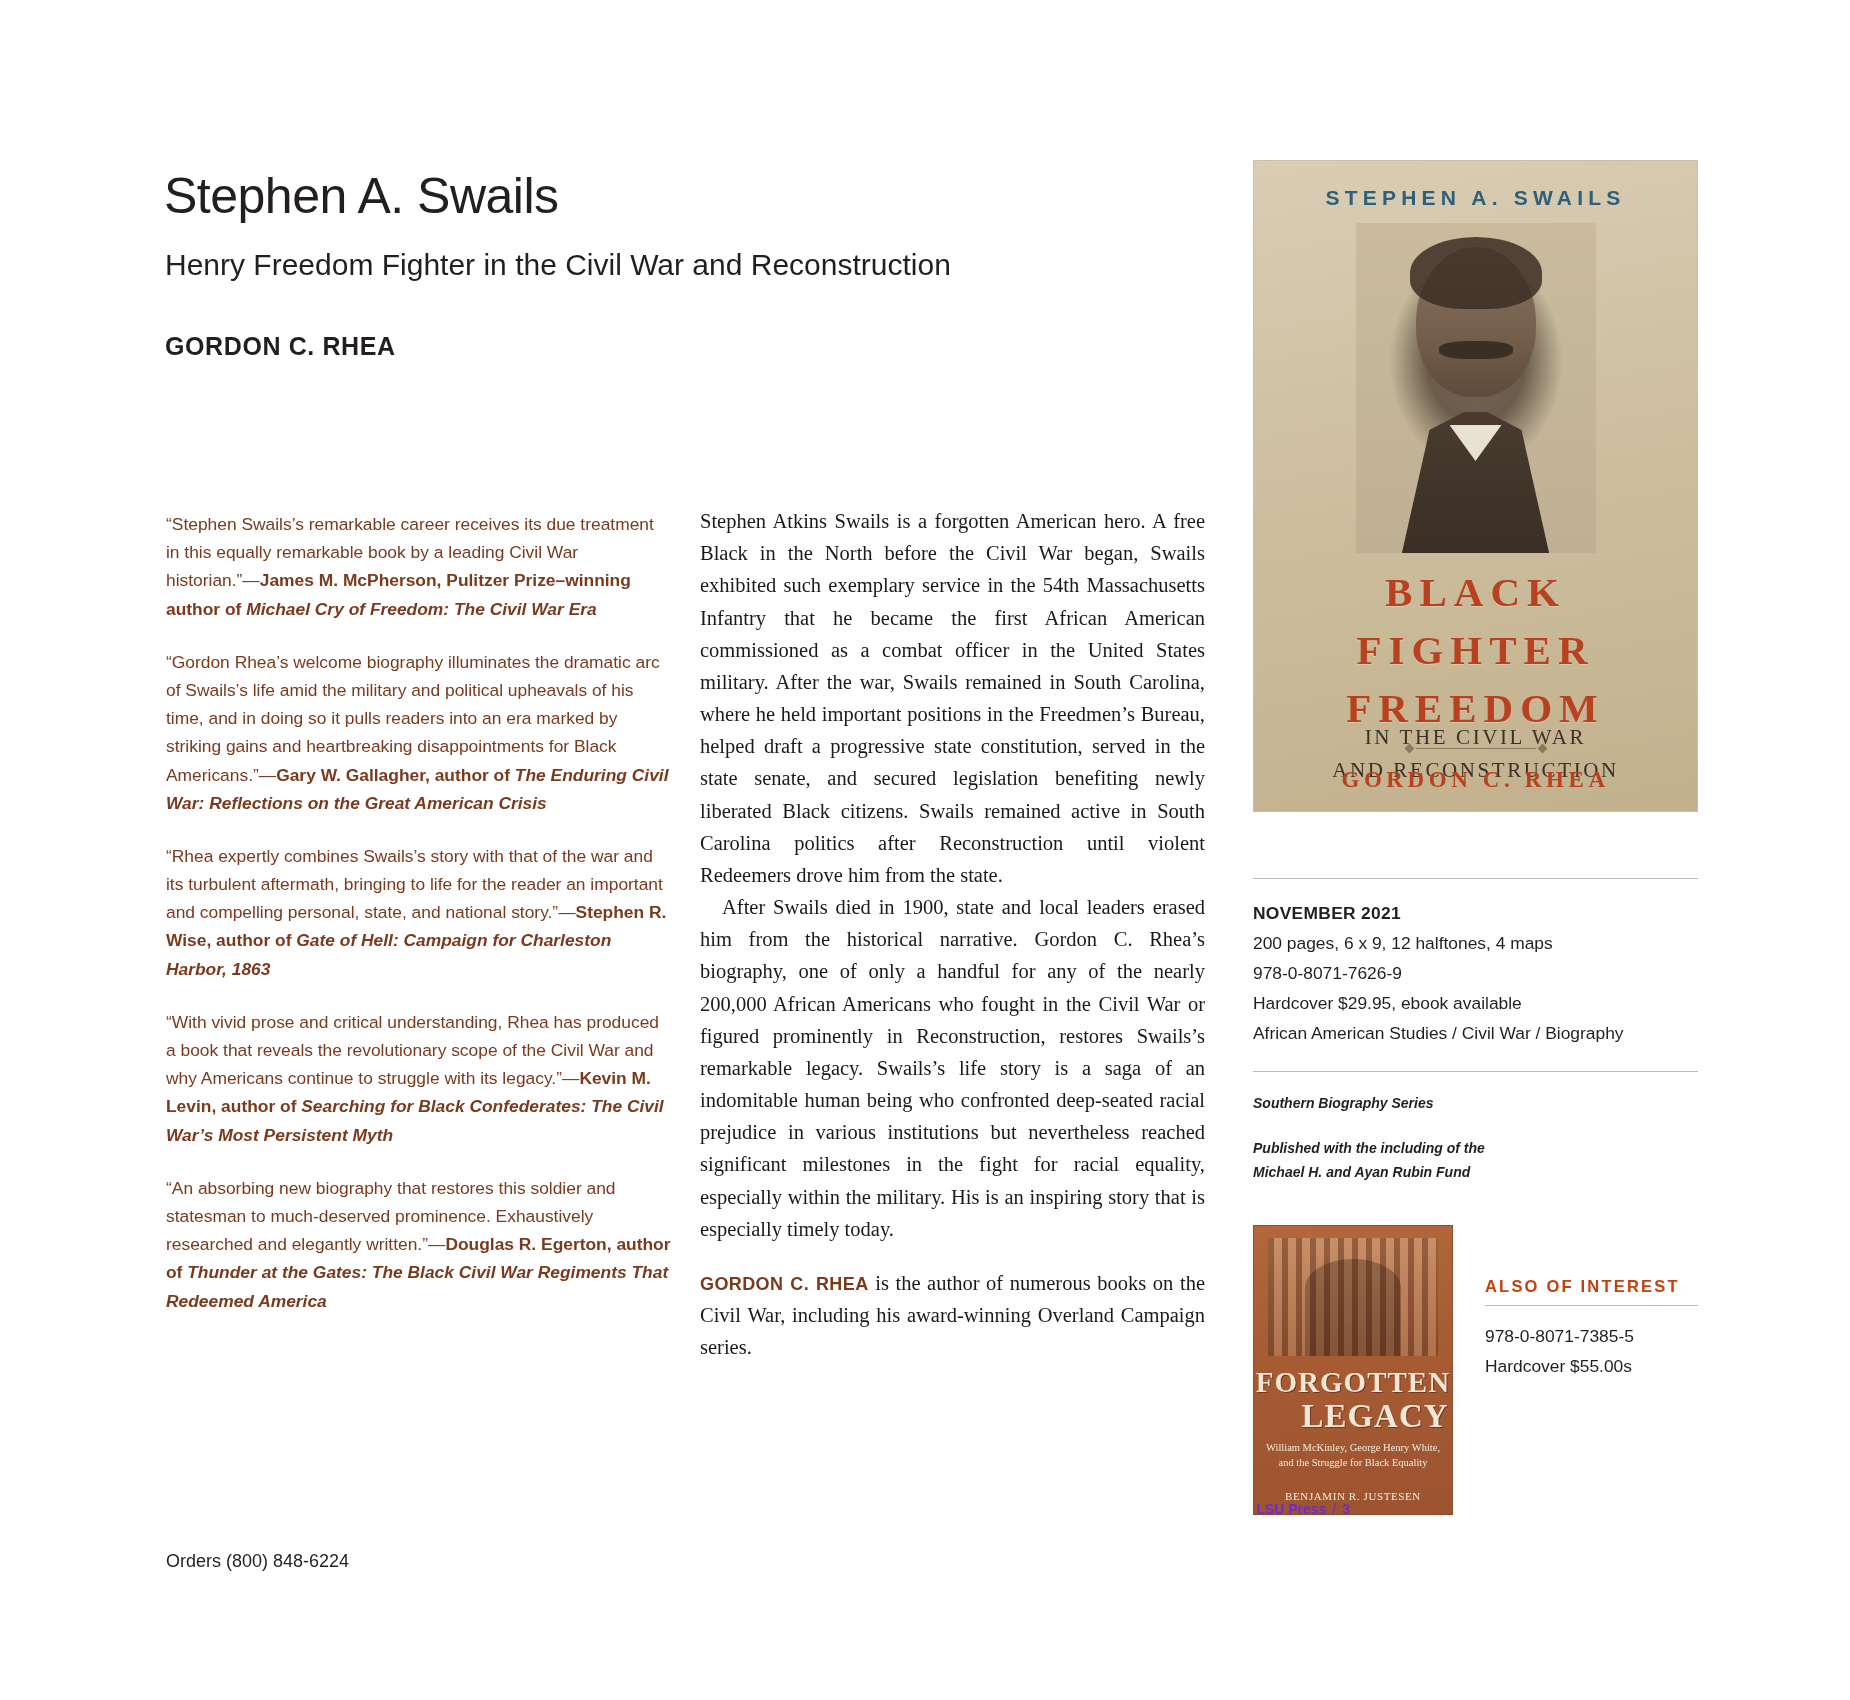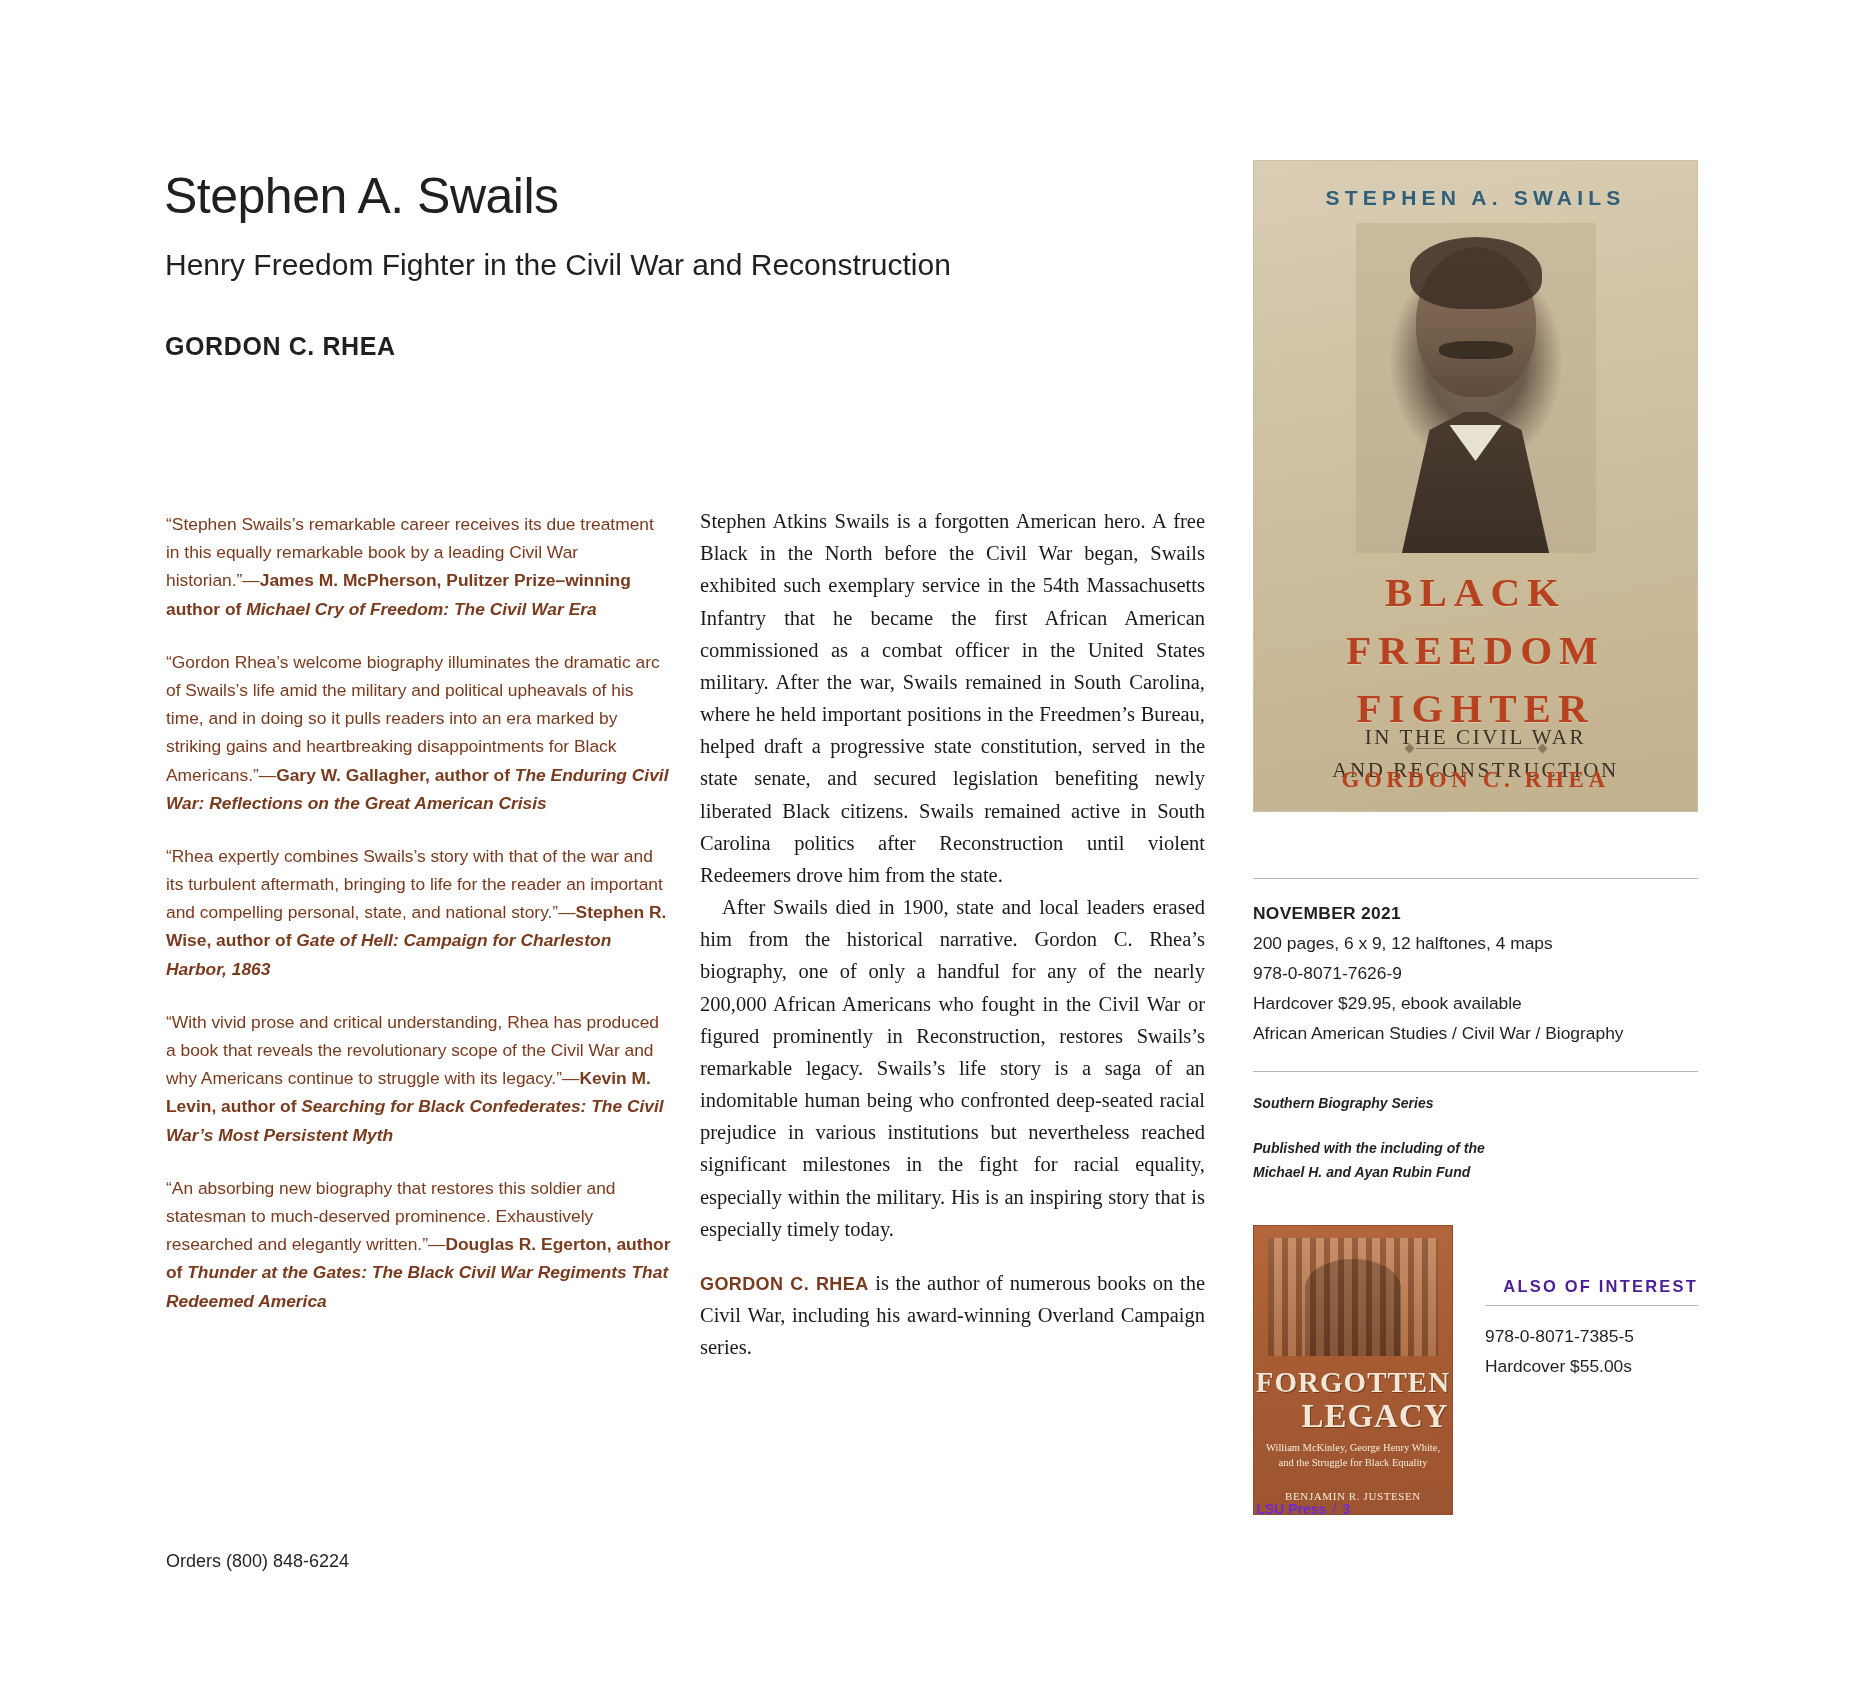--- a/index.html
+++ b/index.html
@@ -422,8 +422,8 @@
       </div>
       <div class="cover-title">
         <div class="line">BLACK</div>
+        <div class="line">FIGHTER</div>
         <div class="line">FREEDOM</div>
-        <div class="line">FIGHTER</div>
       </div>
       <div class="cover-sub">
         <div>IN THE CIVIL WAR</div>

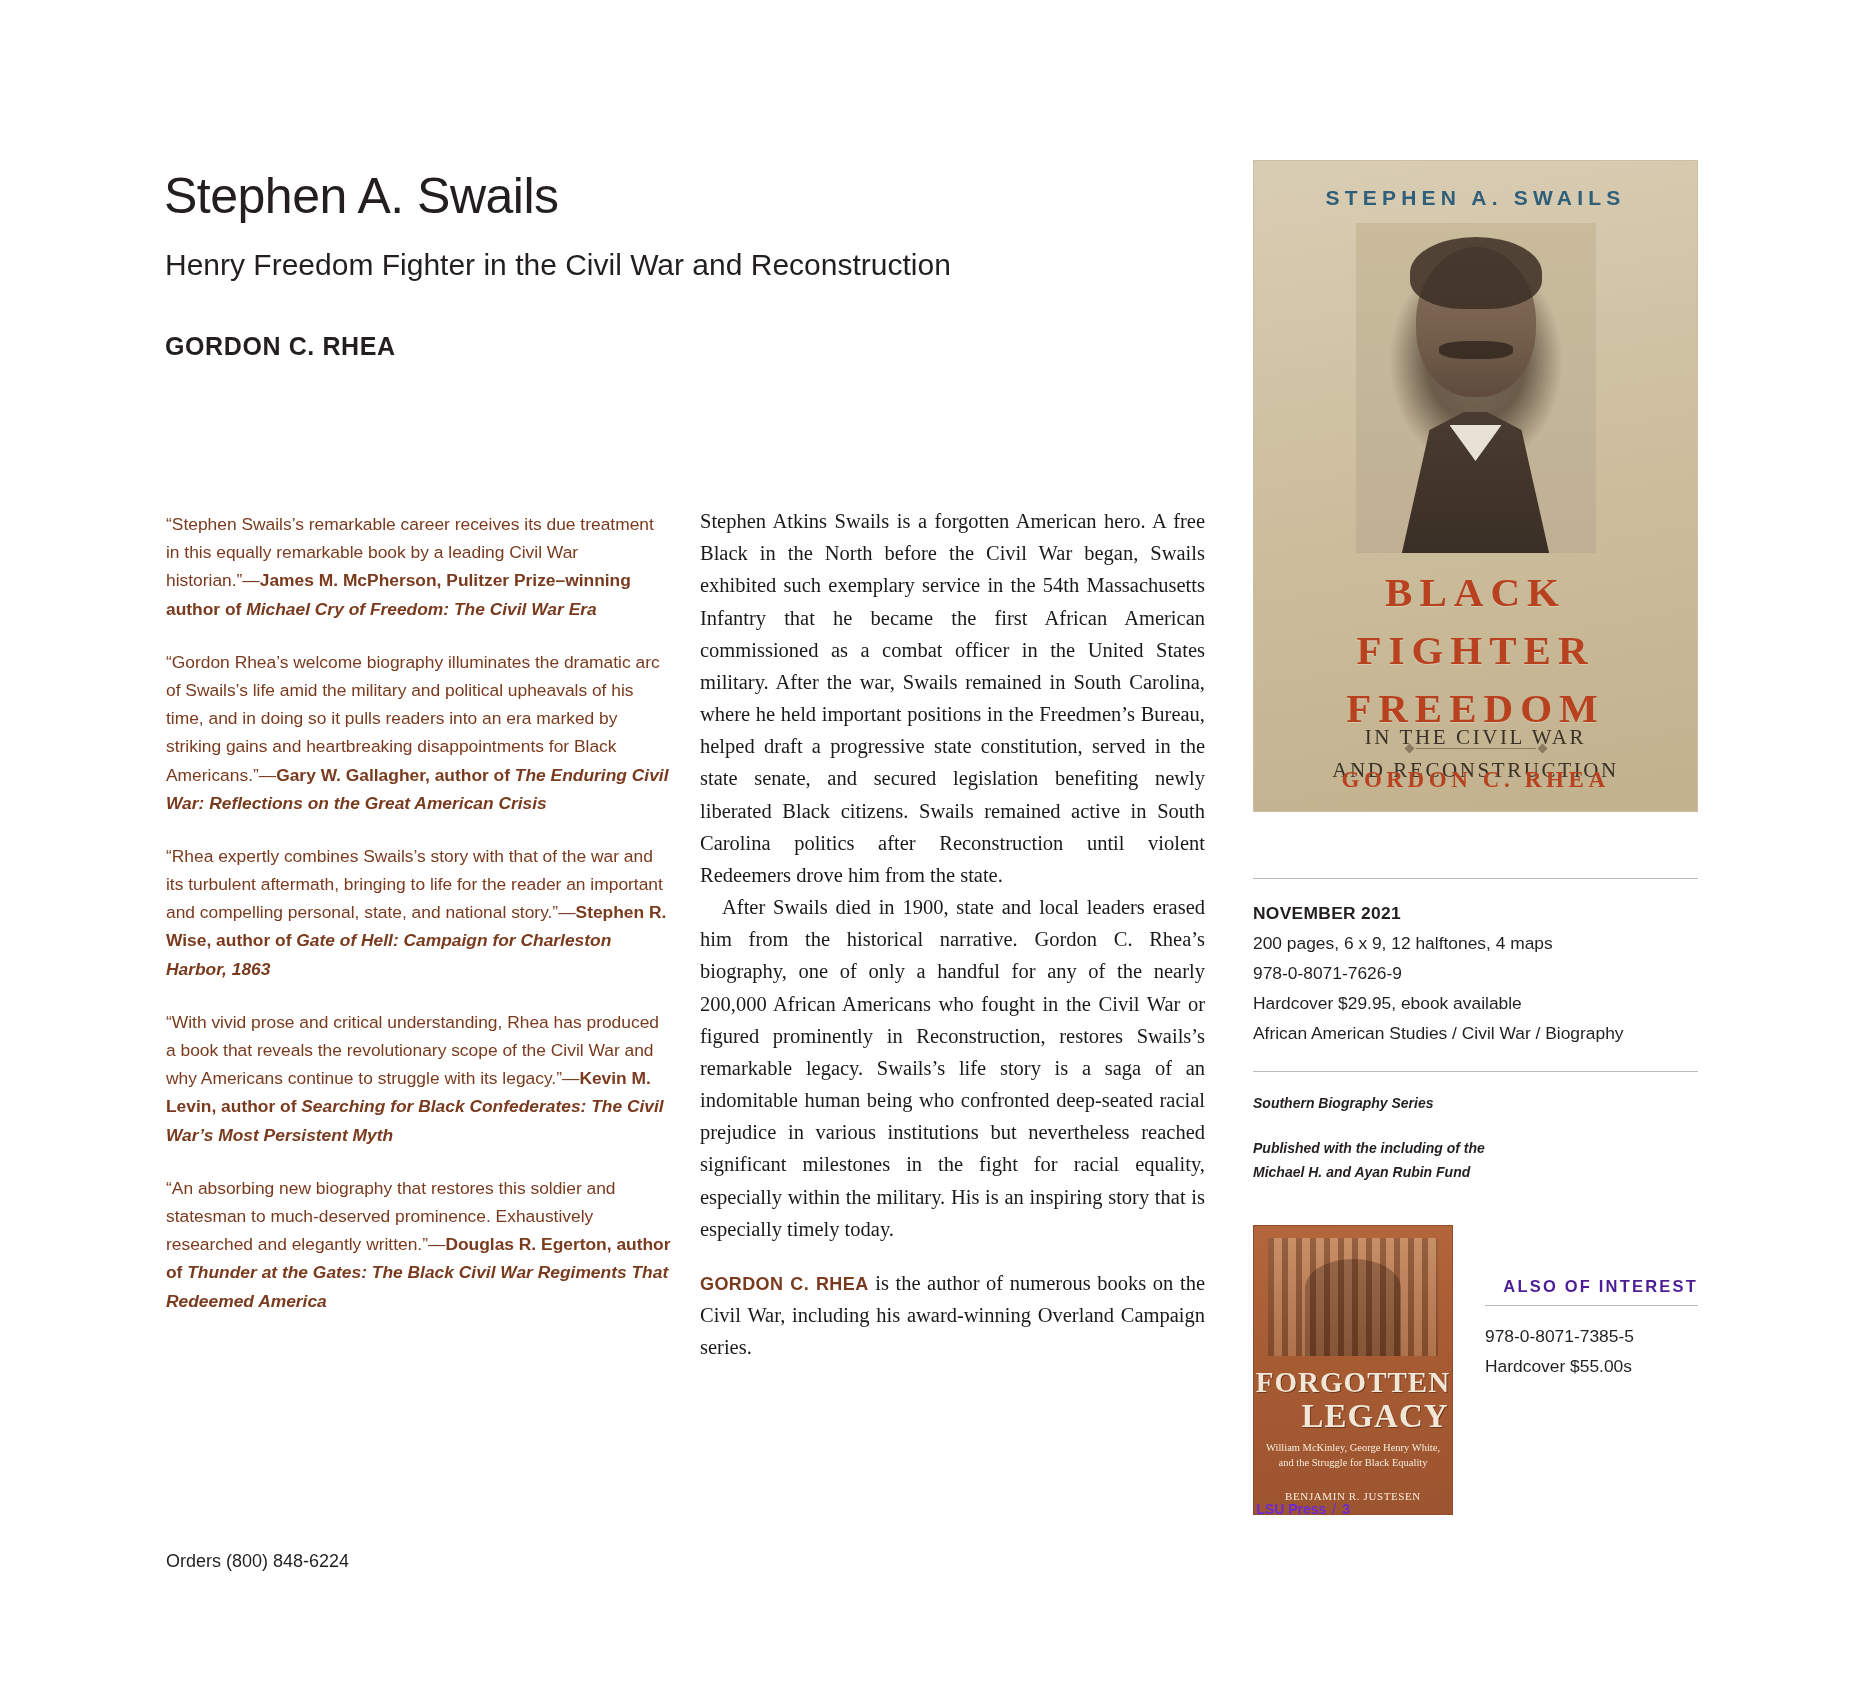--- a/index.html
+++ b/index.html
@@ -345,8 +345,7 @@
     font-size: 16.5px;
     font-weight: bold;
     letter-spacing: 2.2px;
-    text-align: right;
-    color: #4c1d95;
+    color: #c2410c;
     padding-bottom: 9px;
     border-bottom: 1px solid #b9b9b9;
   }

